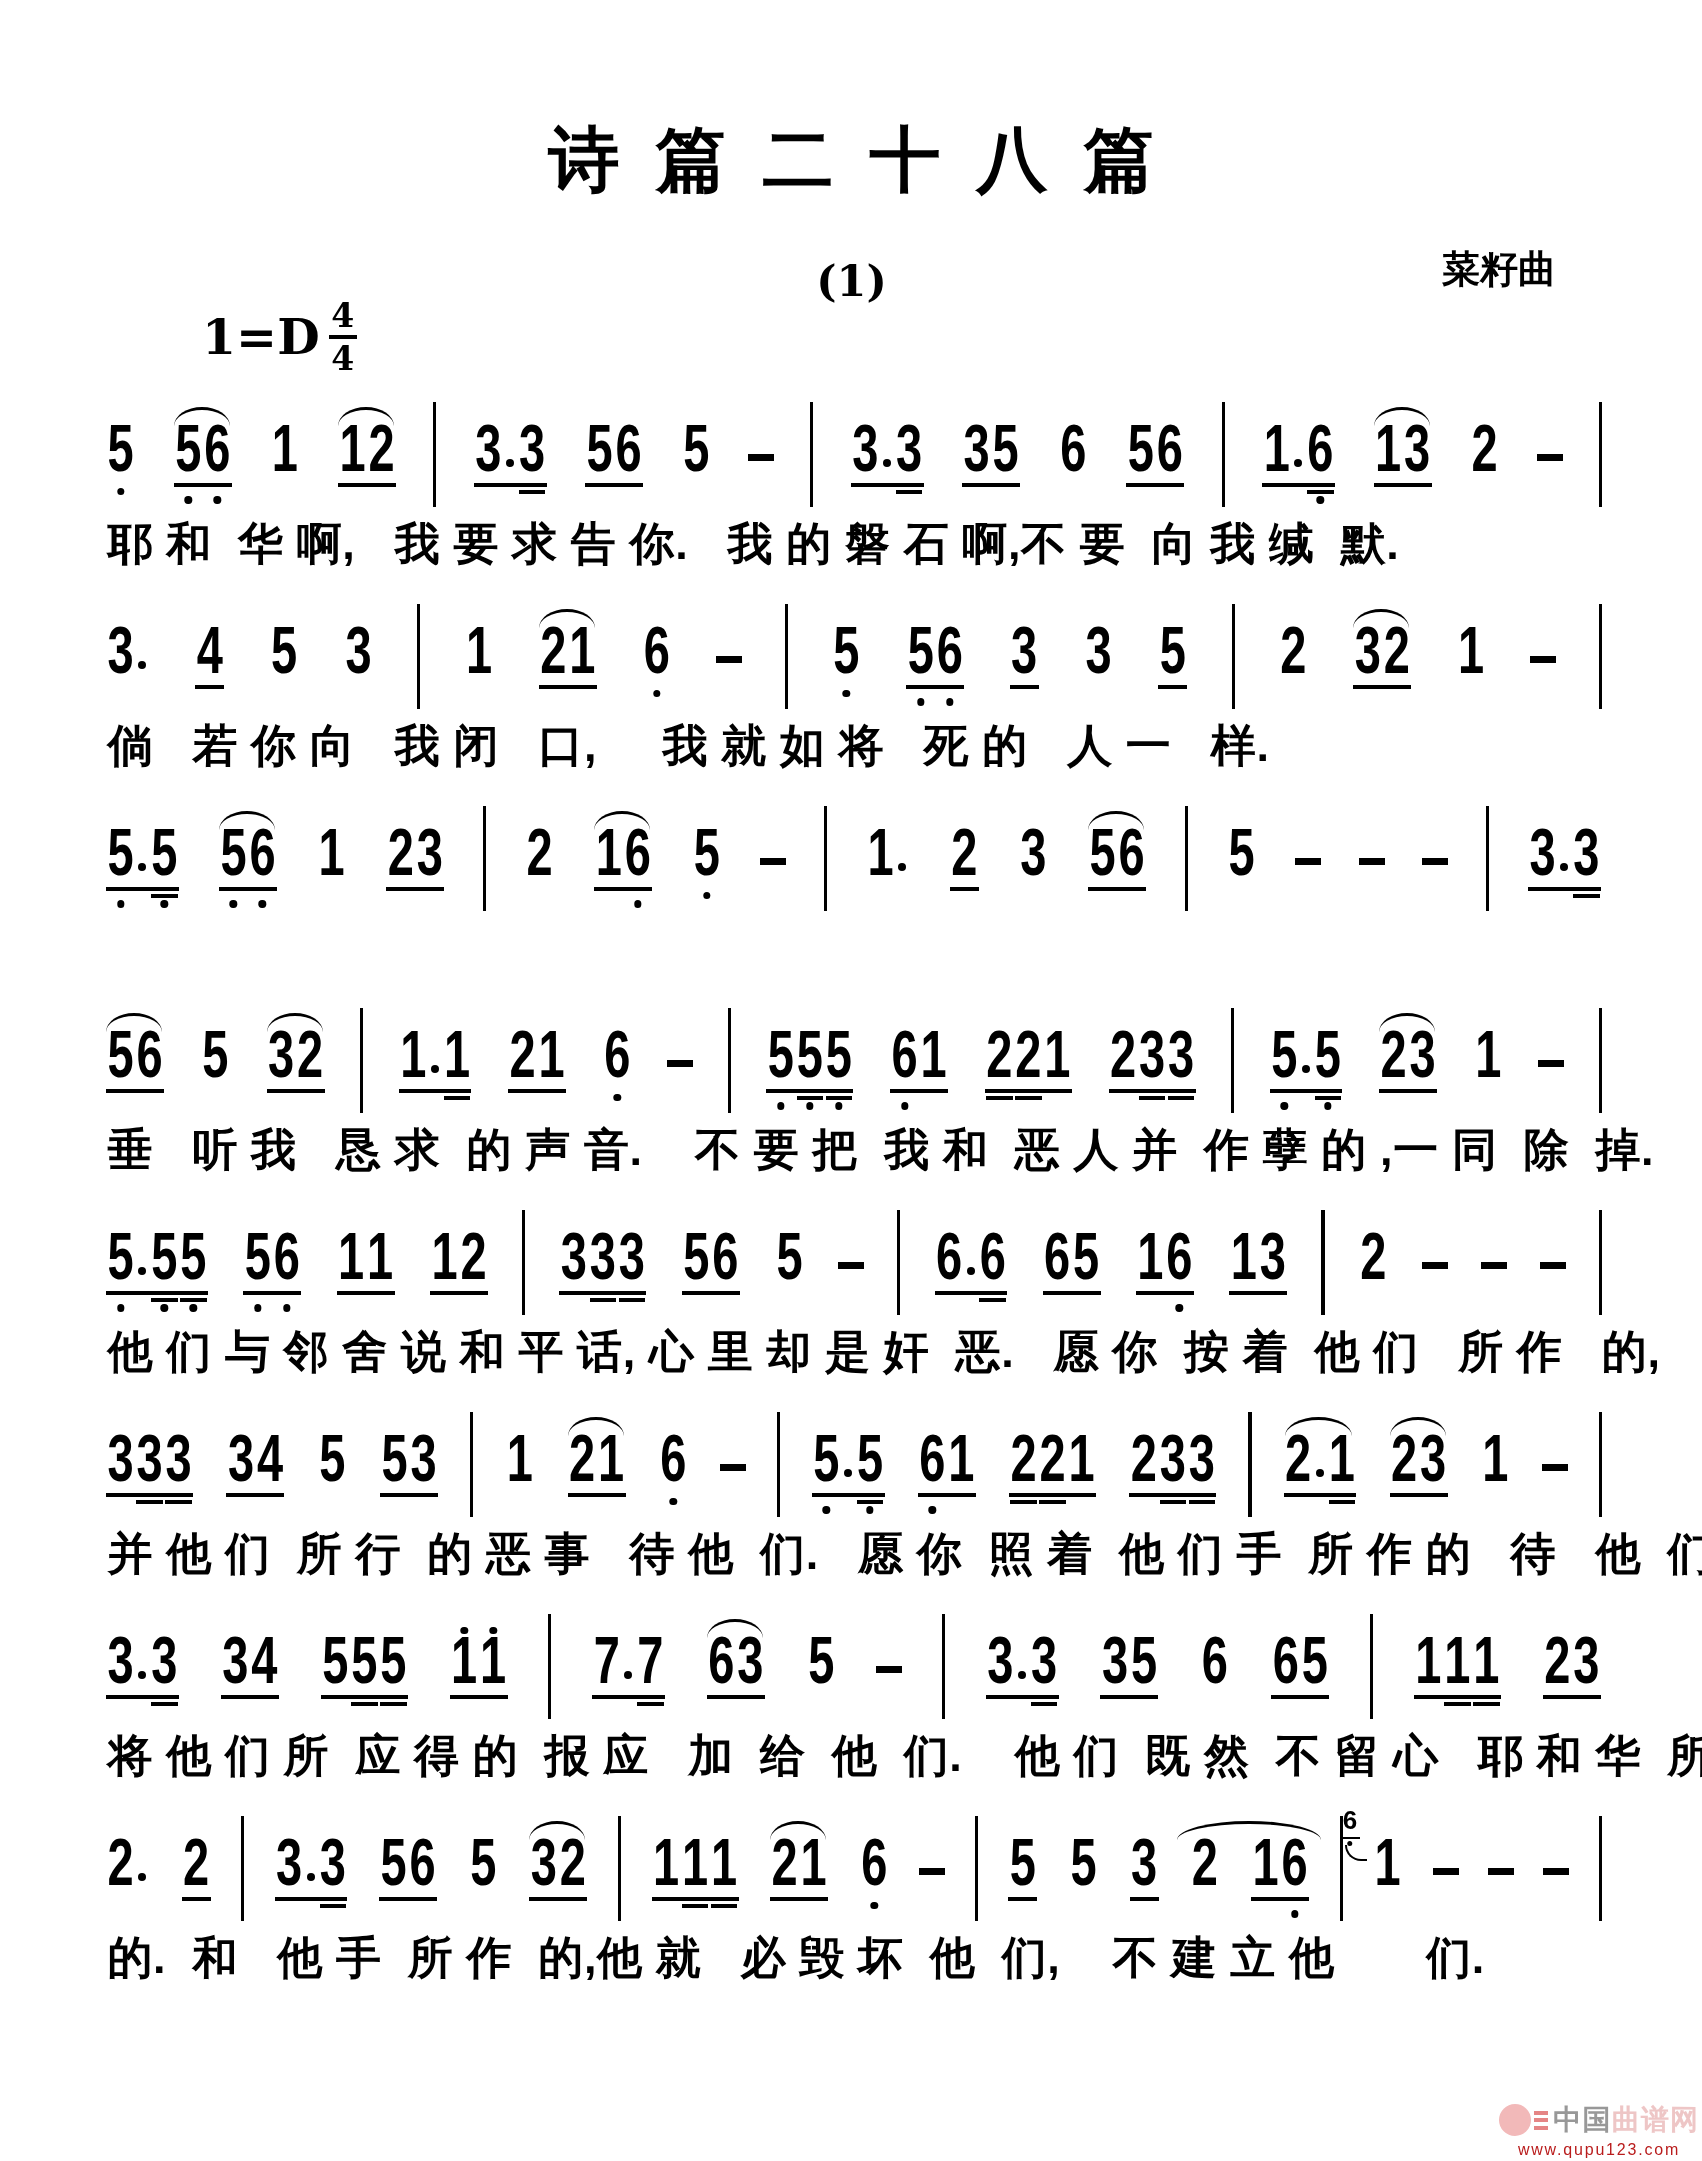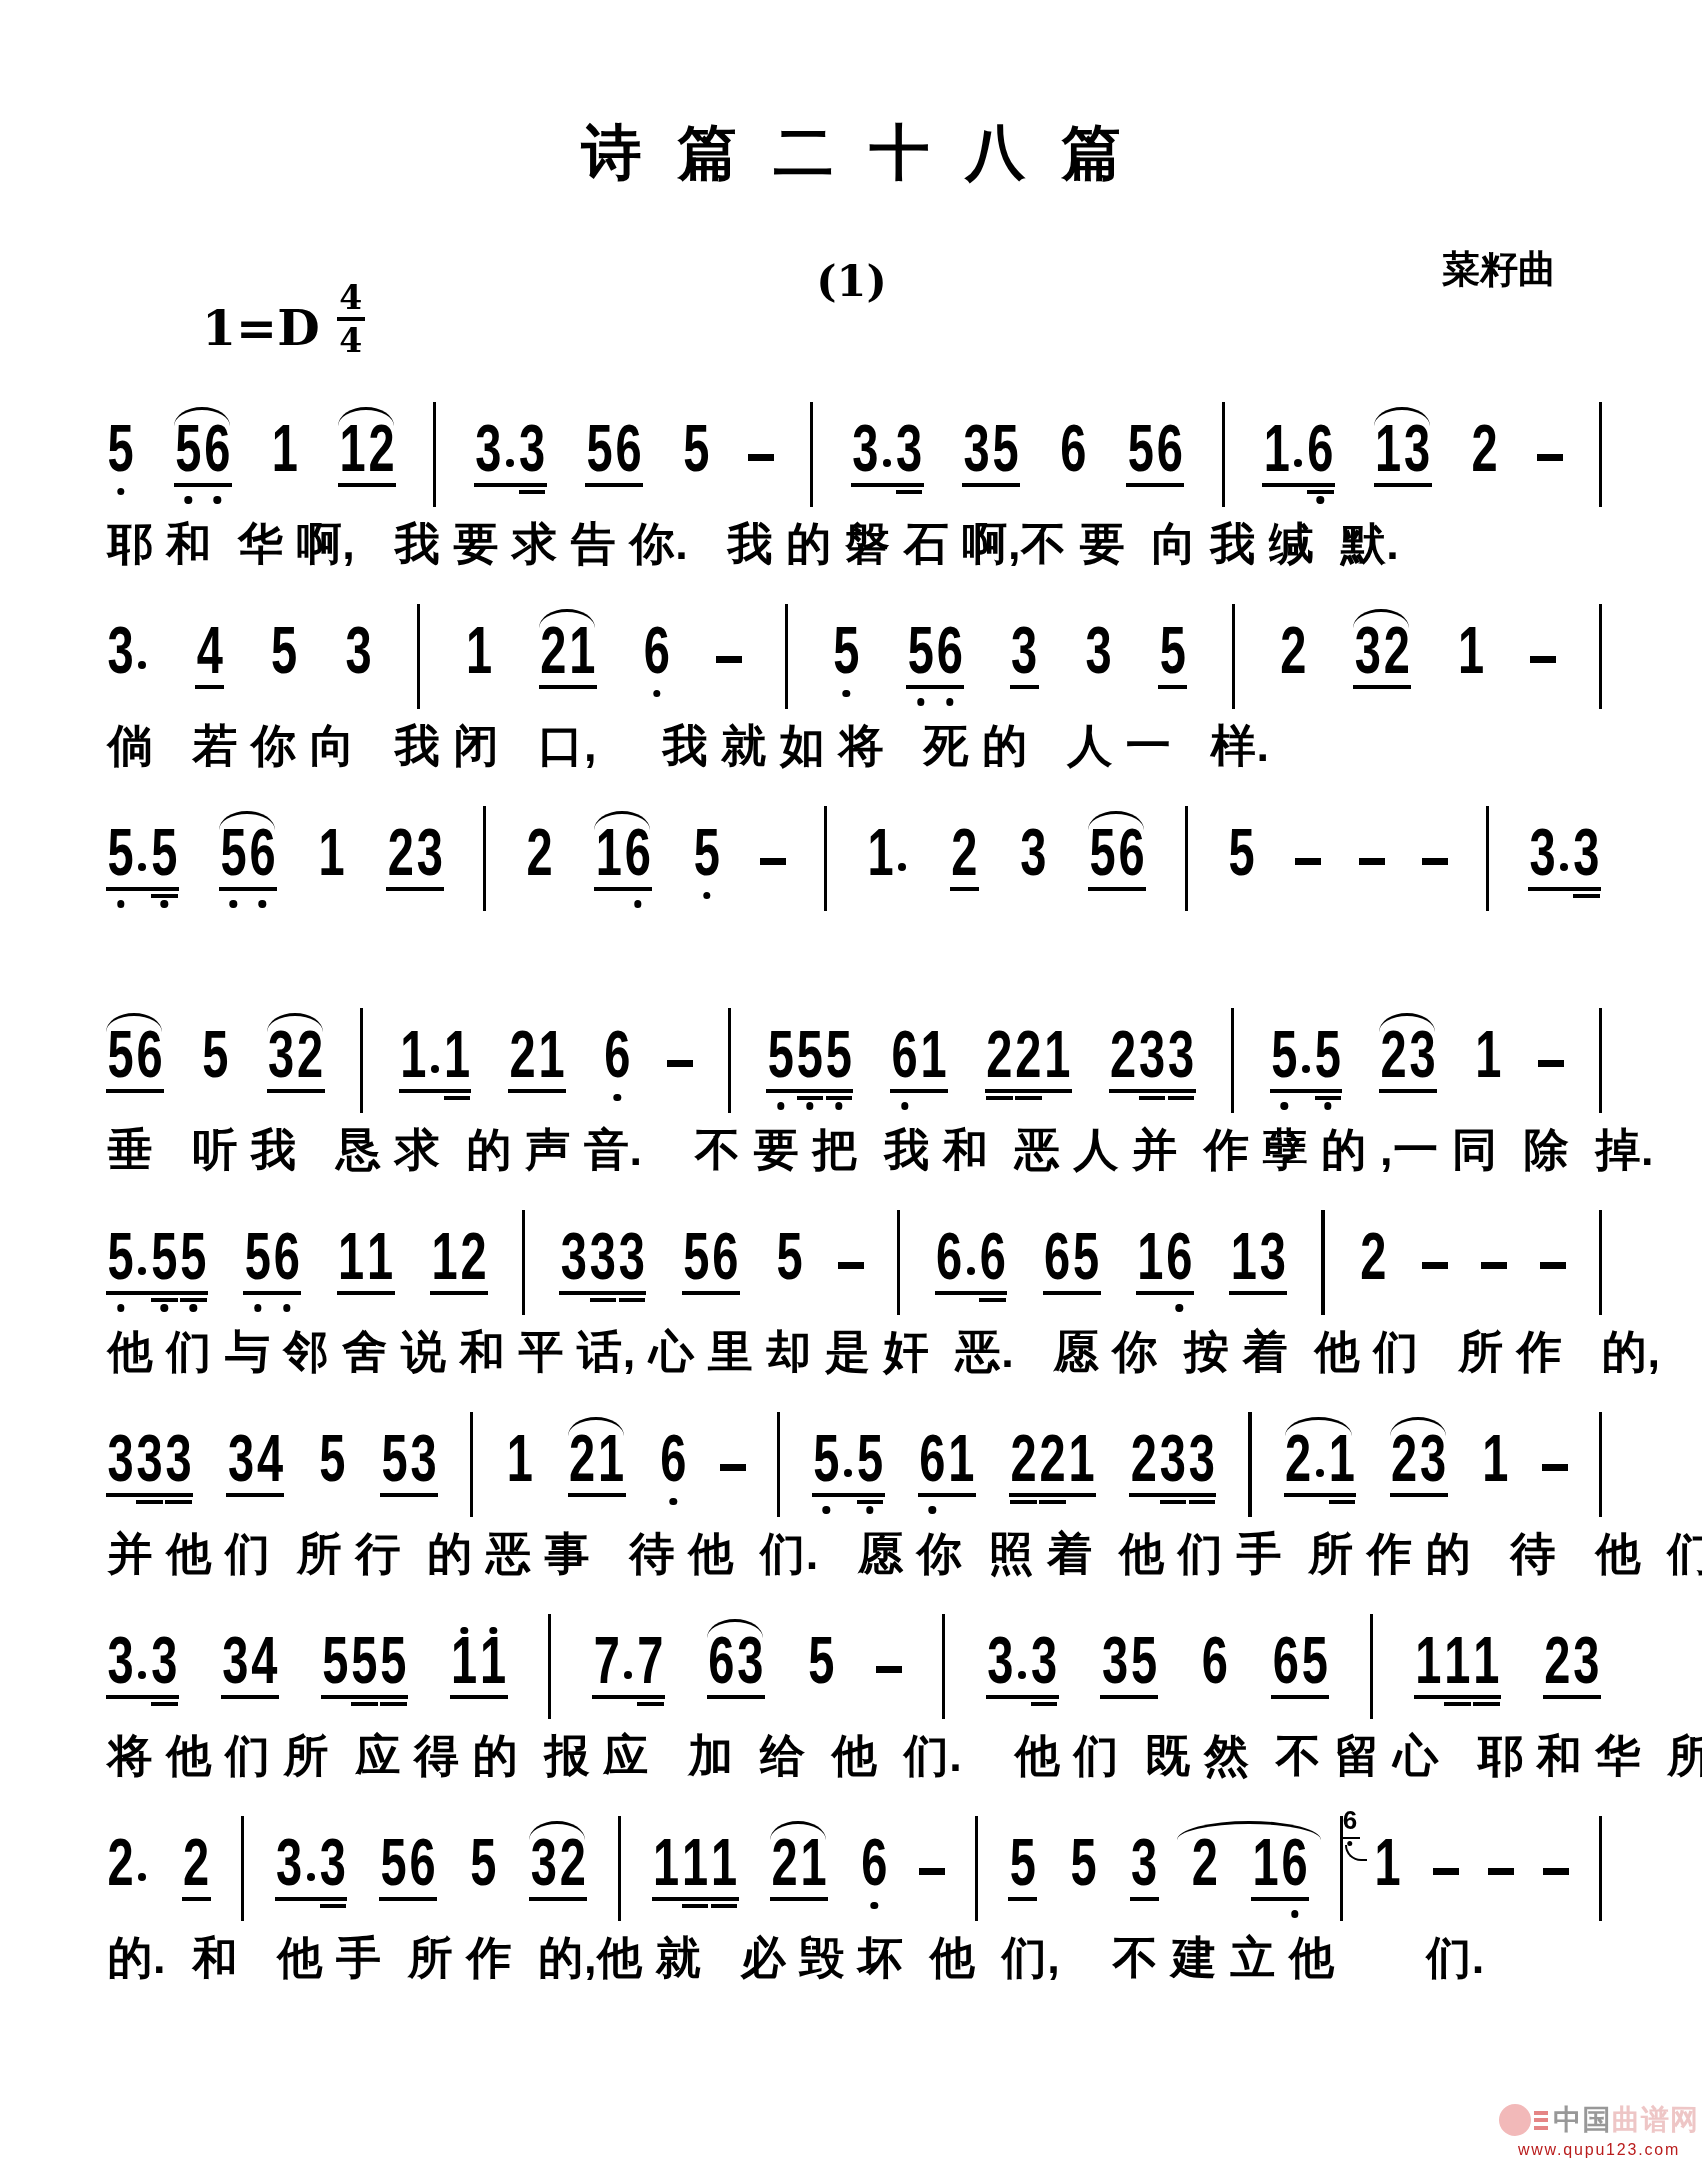--- a/index.html
+++ b/index.html
@@ -8,7 +8,7 @@
 
   .title{position:absolute;top:113px;left:0;width:100%;text-align:center;
          font-family:"DejaVu Serif","Liberation Serif",serif;font-weight:700;
-         font-size:60px;letter-spacing:36px;text-indent:36px;white-space:nowrap}
+         font-size:71px;letter-spacing:36px;text-indent:36px;white-space:nowrap}
   .subtitle{position:absolute;top:256px;left:0;width:100%;text-align:center;
             font-family:"DejaVu Serif",serif;font-weight:700;font-size:43px}
   .composer{position:absolute;top:244px;right:147px;font-size:38px;font-weight:700}

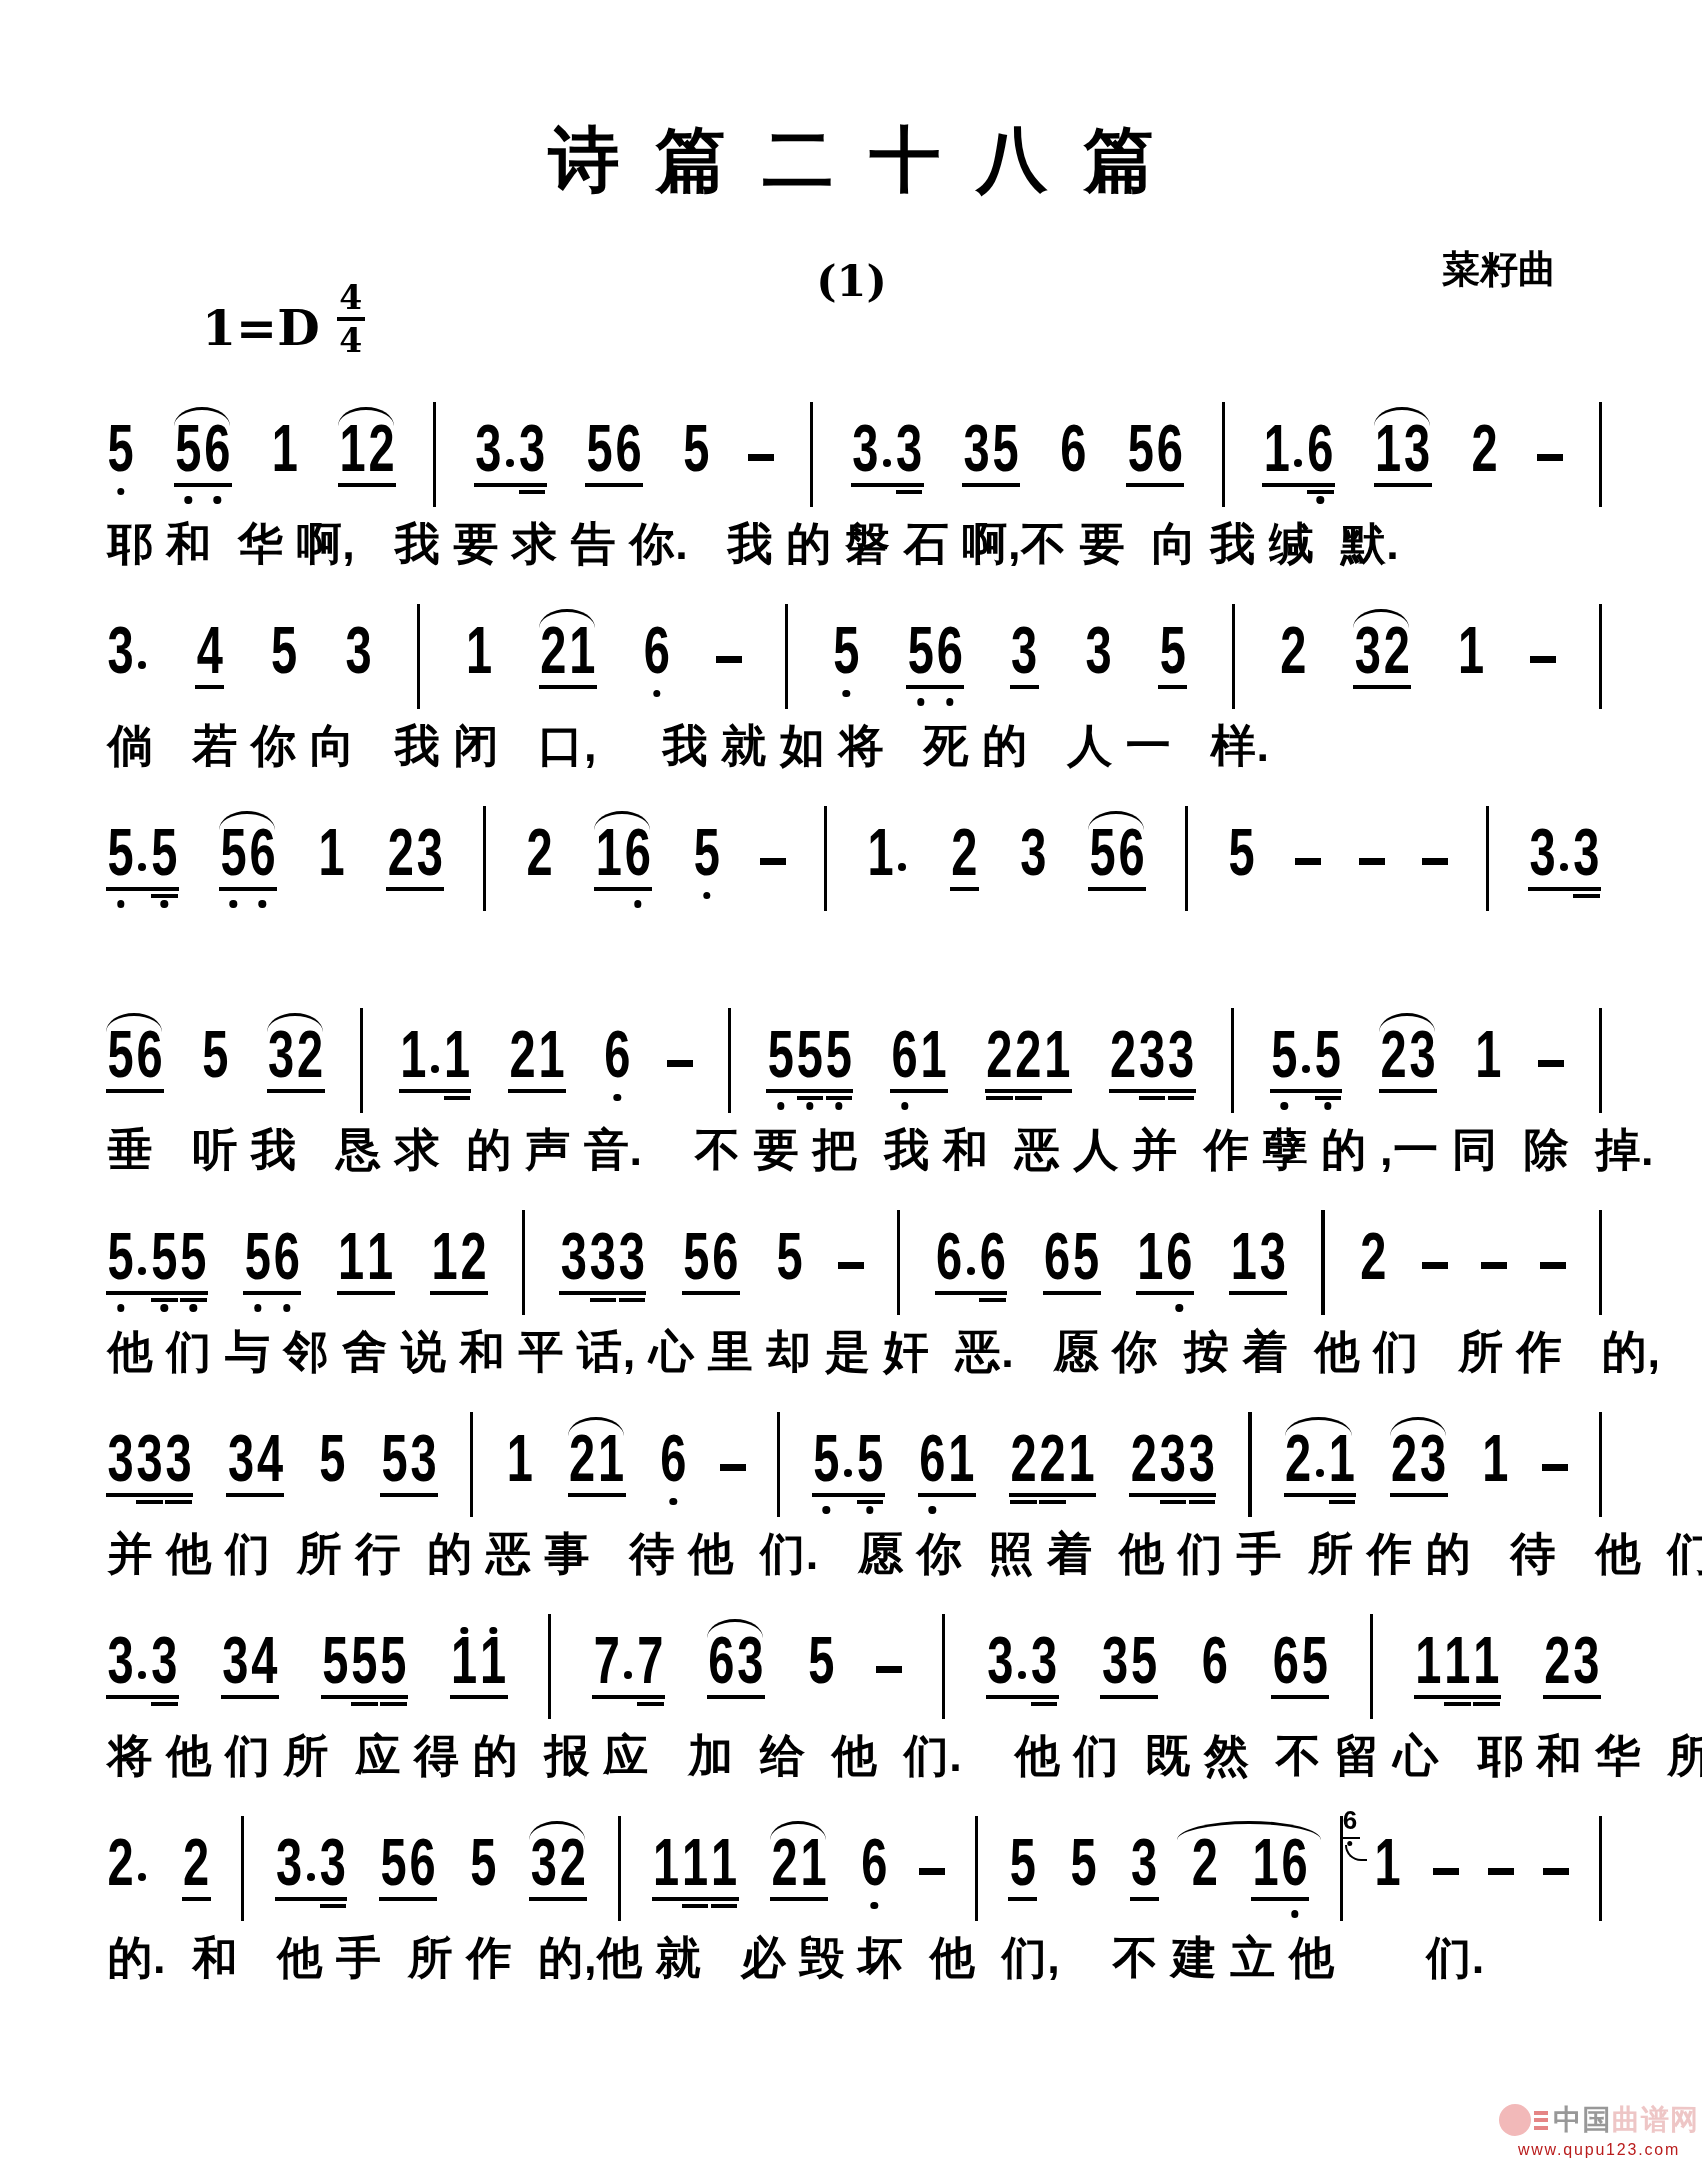--- a/index.html
+++ b/index.html
@@ -12,7 +12,7 @@
   .subtitle{position:absolute;top:256px;left:0;width:100%;text-align:center;
             font-family:"DejaVu Serif",serif;font-weight:700;font-size:43px}
   .composer{position:absolute;top:244px;right:147px;font-size:38px;font-weight:700}
-  .keysig{position:absolute;top:281px;left:202px;display:flex;align-items:flex-end;gap:17px}
+  .keysig{position:absolute;top:299px;left:202px;display:flex;align-items:center;gap:9px}
   .kd{font-size:49px;font-weight:700;font-family:"DejaVu Serif",serif}
   .ts{display:inline-flex;flex-direction:column;align-items:center}
   .tn{font-size:33px;font-weight:700;font-family:"DejaVu Serif",serif;line-height:1}

